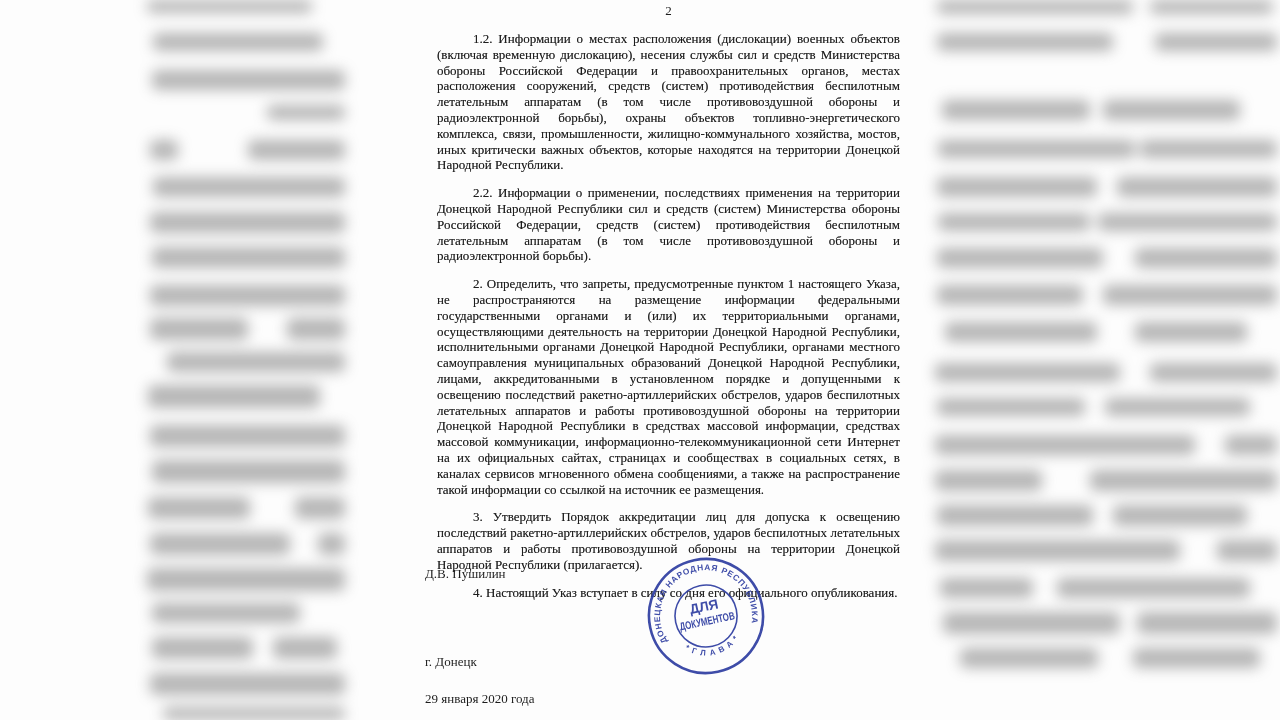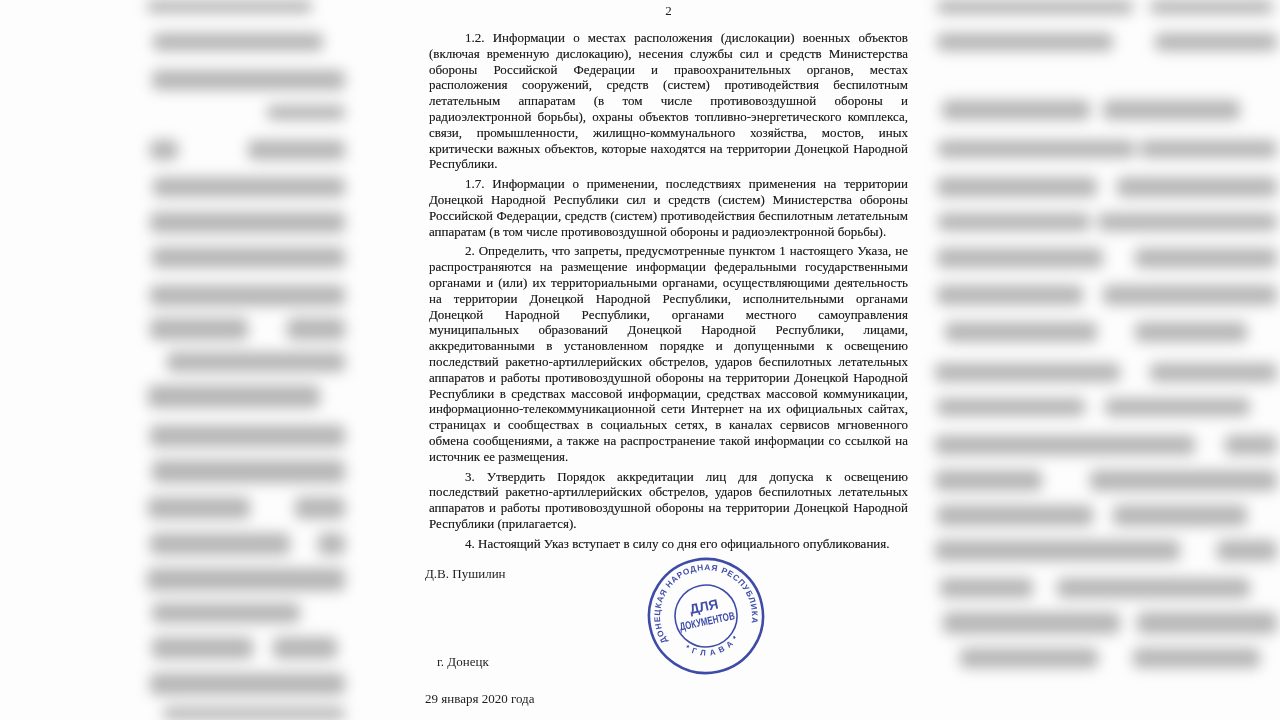--- a/index.html
+++ b/index.html
@@ -18,7 +18,7 @@
   .pagenum{margin:3px 0 0 80px;width:487px;text-align:center;font-size:13px;}
   .body-text{margin:11px 23px 0 80px;width:487px;font-size:13px;line-height:15.8px;
              text-align:justify;text-shadow:0 0 .4px rgba(0,0,0,.45);}
-  .body-text p{margin:4px;text-indent:36px;}
+  .body-text p{margin:12px;text-indent:36px;}
 
   .sig{position:absolute;left:80px;top:565px;width:490px;display:flex;
        justify-content:space-between;align-items:flex-end;font-size:13px;}

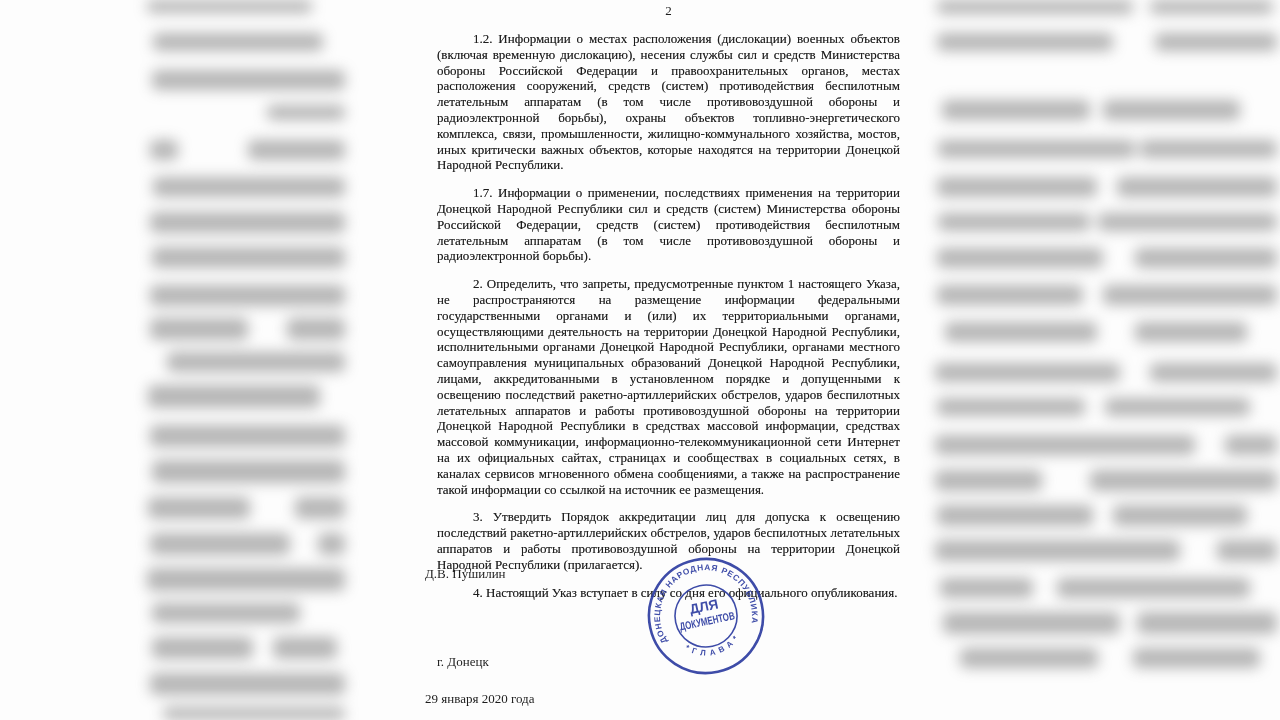--- a/index.html
+++ b/index.html
@@ -110,7 +110,7 @@
 
     <div class="body-text">
       <p>1.2. Информации о местах расположения (дислокации) военных объектов (включая временную дислокацию), несения службы сил и средств Министерства обороны Российской Федерации и правоохранительных органов, местах расположения сооружений, средств (систем) противодействия беспилотным летательным аппаратам (в том числе противовоздушной обороны и радиоэлектронной борьбы), охраны объектов топливно-энергетического комплекса, связи, промышленности, жилищно-коммунального хозяйства, мостов, иных критически важных объектов, которые находятся на территории Донецкой Народной Республики.</p>
-      <p>1.7. Информации о применении, последствиях применения на территории Донецкой Народной Республики сил и средств (систем) Министерства обороны Российской Федерации, средств (систем) противодействия беспилотным летательным аппаратам (в том числе противовоздушной обороны и радиоэлектронной борьбы).</p>
+      <p>2.2. Информации о применении, последствиях применения на территории Донецкой Народной Республики сил и средств (систем) Министерства обороны Российской Федерации, средств (систем) противодействия беспилотным летательным аппаратам (в том числе противовоздушной обороны и радиоэлектронной борьбы).</p>
       <p>2. Определить, что запреты, предусмотренные пунктом 1 настоящего Указа, не распространяются на размещение информации федеральными государственными органами и (или) их территориальными органами, осуществляющими деятельность на территории Донецкой Народной Республики, исполнительными органами Донецкой Народной Республики, органами местного самоуправления муниципальных образований Донецкой Народной Республики, лицами, аккредитованными в установленном порядке и допущенными к освещению последствий ракетно-артиллерийских обстрелов, ударов беспилотных летательных аппаратов и работы противовоздушной обороны на территории Донецкой Народной Республики в средствах массовой информации, средствах массовой коммуникации, информационно-телекоммуникационной сети Интернет на их официальных сайтах, страницах и сообществах в социальных сетях, в каналах сервисов мгновенного обмена сообщениями, а также на распространение такой информации со ссылкой на источник ее размещения.</p>
       <p>3. Утвердить Порядок аккредитации лиц для допуска к освещению последствий ракетно-артиллерийских обстрелов, ударов беспилотных летательных аппаратов и работы противовоздушной обороны на территории Донецкой Народной Республики (прилагается).</p>
       <p>4. Настоящий Указ вступает в силу со дня его официального опубликования.</p>

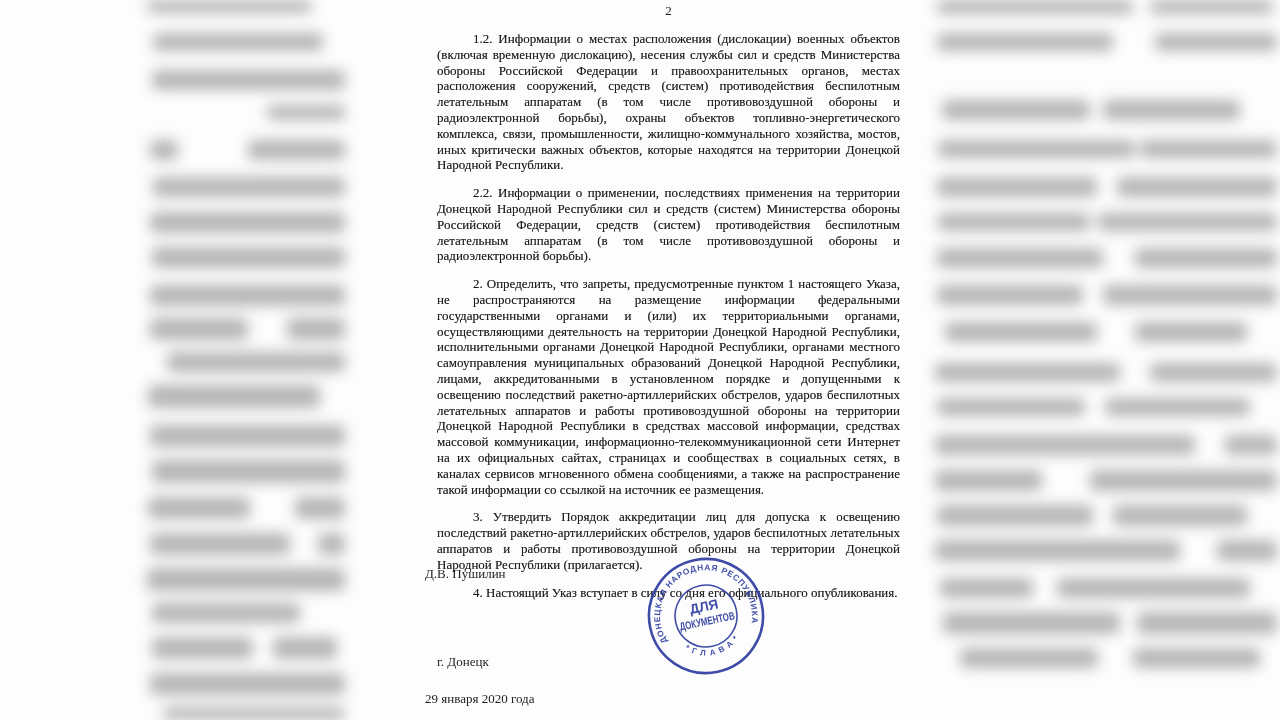--- a/index.html
+++ b/index.html
@@ -24,7 +24,7 @@
        justify-content:space-between;align-items:flex-end;font-size:13px;}
   .sig .post{text-align:center;line-height:17px;}
   .sig .name{line-height:17px;white-space:nowrap;font-family:Liberation Serif, serif;}
-  .place{position:absolute;left:80px;top:654px;font-size:13px;margin-left:12px;}
+  .place{position:absolute;left:80px;top:654px;font-size:13px;}
   .date{position:absolute;left:80px;top:691px;font-size:13px;}
 
   

